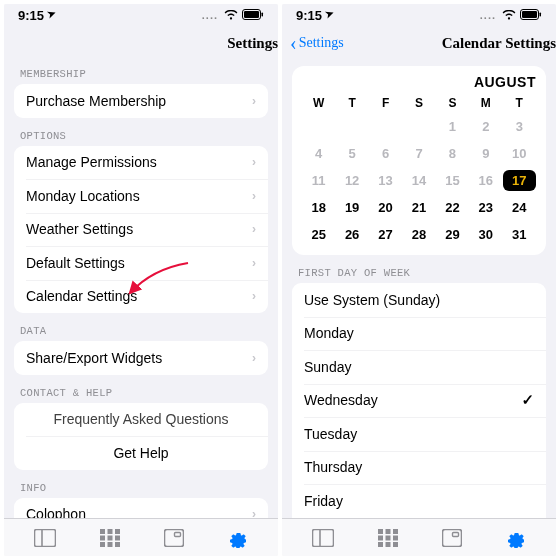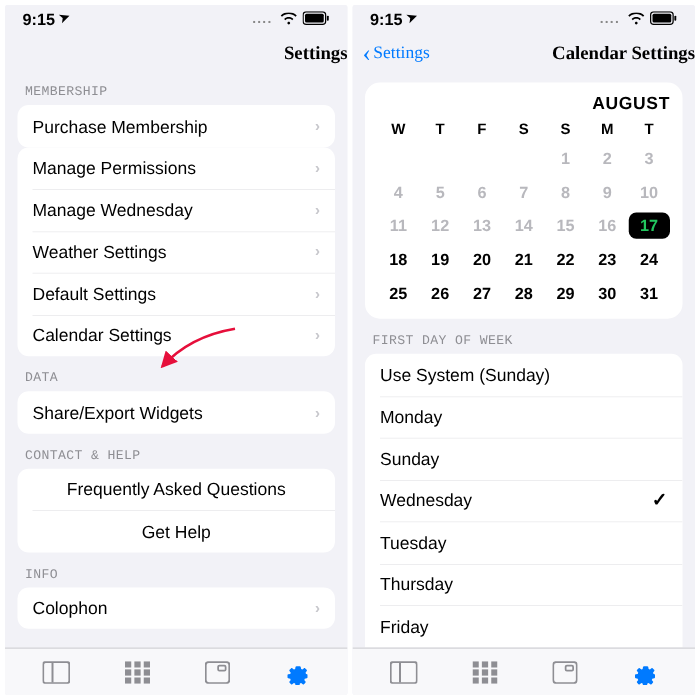--- a/index.html
+++ b/index.html
@@ -156,6 +156,7 @@
       </div>
     </div>
 
+    <div class="section-header">OPTIONS</div>
     <div class="card">
       <div class="row">
         <span>Manage Permissions</span>

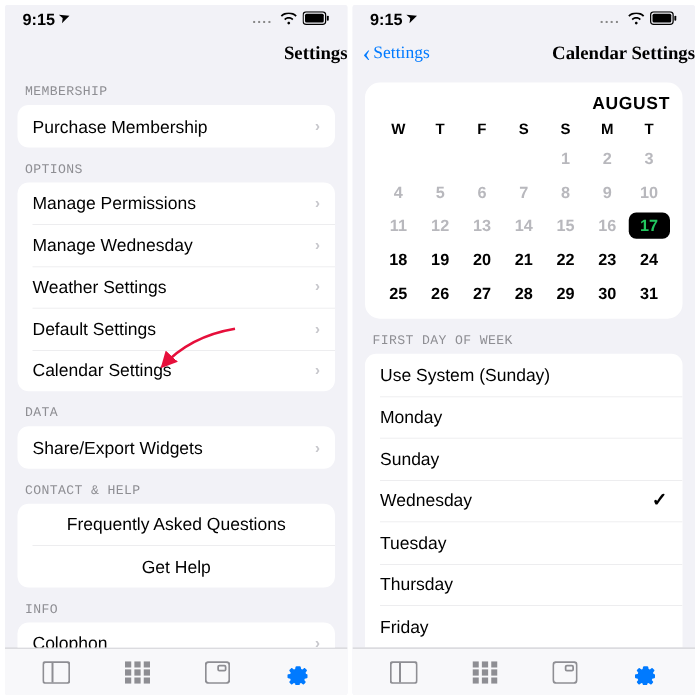--- a/index.html
+++ b/index.html
@@ -117,7 +117,7 @@
     .cal-head { font-size:12px; font-weight:700; color:#000; }
     .cal-day { font-size:13px; font-weight:600; color:#000; padding:3px 0; }
     .cal-day.dim { color:#b8b8bd; }
-    .cal-day.sel { background:#000; color:#22c55e; border-radius:6px; }
+    .cal-day.sel { background:#000; color:#eab308; border-radius:6px; }
     
     .check { font-size:15px; font-weight:700; }
   </style>

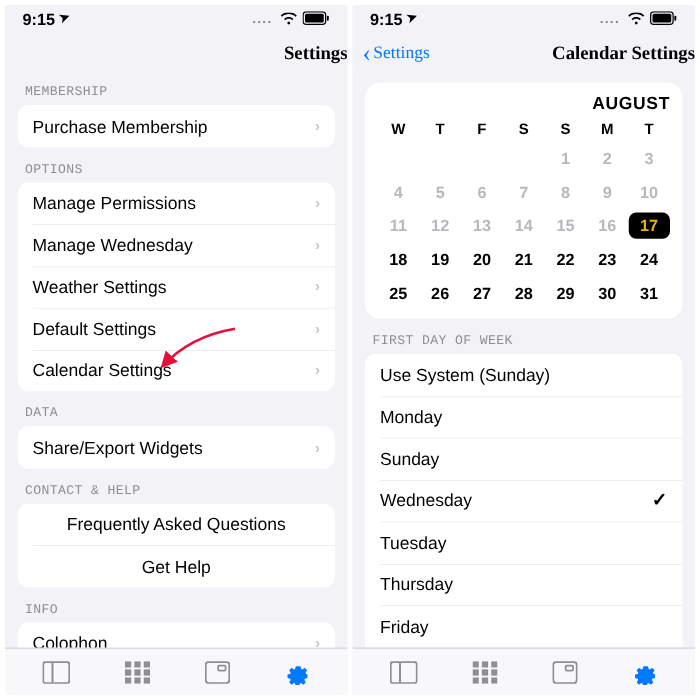--- a/index.html
+++ b/index.html
@@ -163,7 +163,7 @@
         <span class="chev">›</span>
       </div>
       <div class="row">
-        <span>Manage Wednesday</span>
+        <span>Monday Locations</span>
         <span class="chev">›</span>
       </div>
       <div class="row">

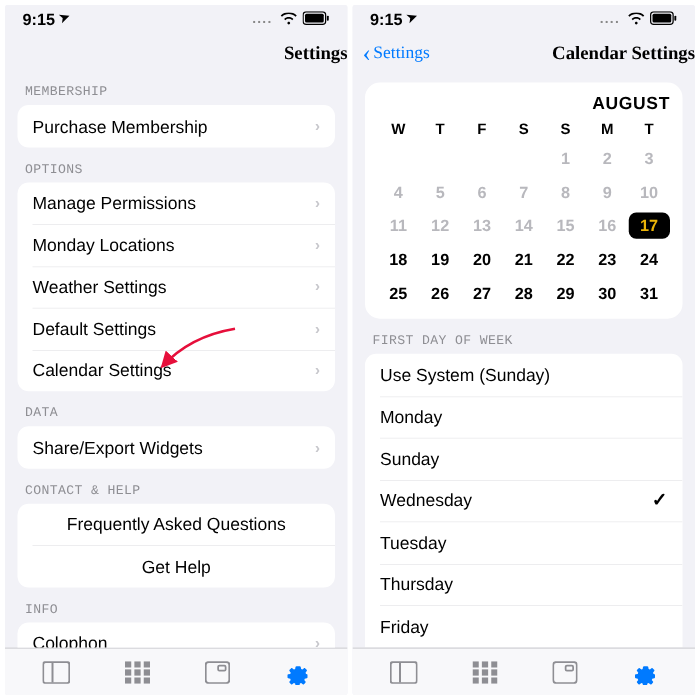--- a/index.html
+++ b/index.html
@@ -90,7 +90,7 @@
       transform: scaleY(0.5);
     }
     .chev { color: #c7c7cc; font-size: 12px; font-weight: 700; }
-    .row.link { color: #000000; justify-content: center; }
+    .row.link { color: #404040; justify-content: center; }
     .row.center { justify-content: center; }
     
     .tabbar {

